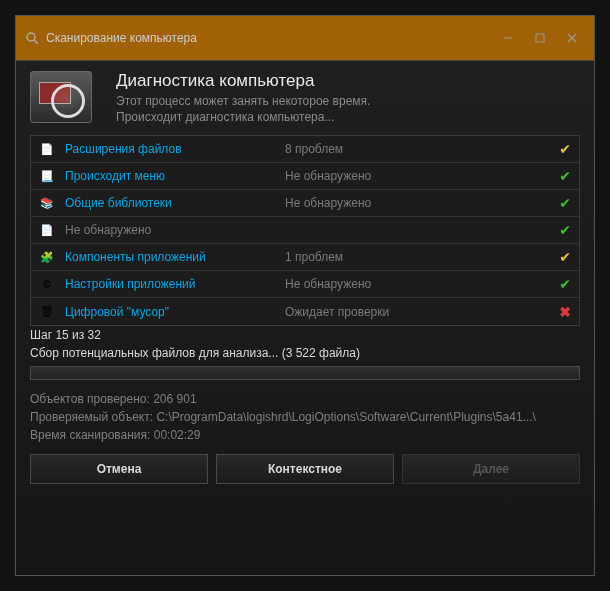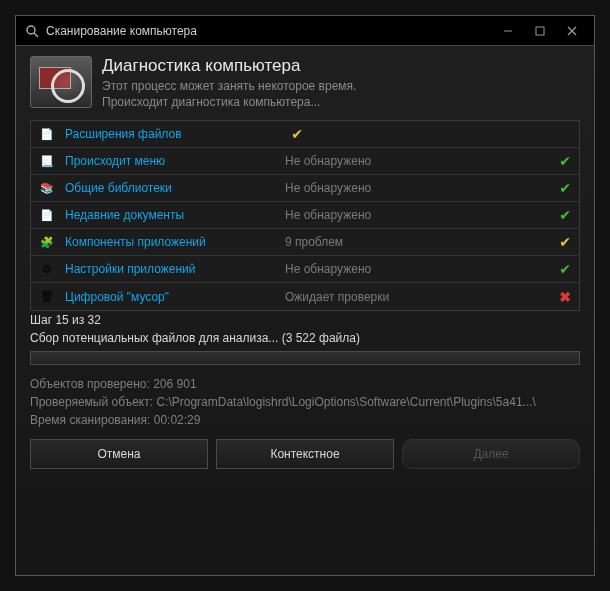--- a/index.html
+++ b/index.html
@@ -20,8 +20,8 @@
     flex-direction: column;
   }
   .titlebar {
-    height: 30px;
-    background: #000000;
+    height: 45px;
+    background: #a16207;
     display: flex;
     align-items: center;
     padding: 0 8px;

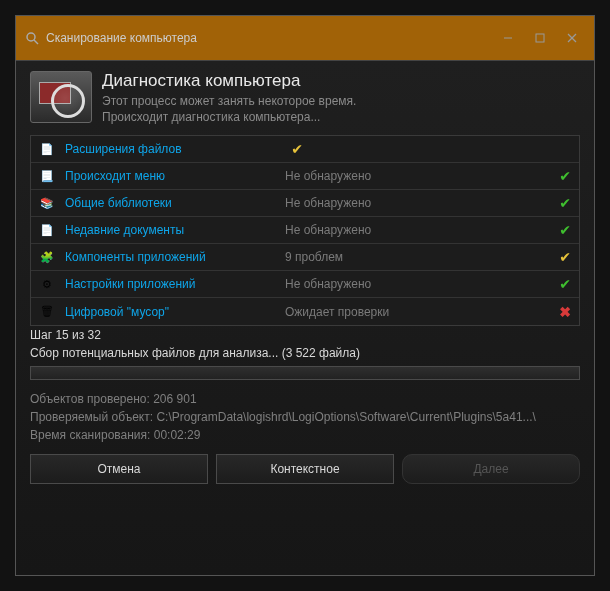--- a/index.html
+++ b/index.html
@@ -48,7 +48,7 @@
     flex-direction: column;
   }
 
-  .header-row { display: flex; align-items: flex-start; gap: 10px; margin-bottom: 10px; }
+  .header-row { display: flex; align-items: flex-start; gap: 24px; margin-bottom: 10px; }
   .big-icon {
     width: 62px; height: 52px;
     background: linear-gradient(#5a5a5a,#2a2a2a);

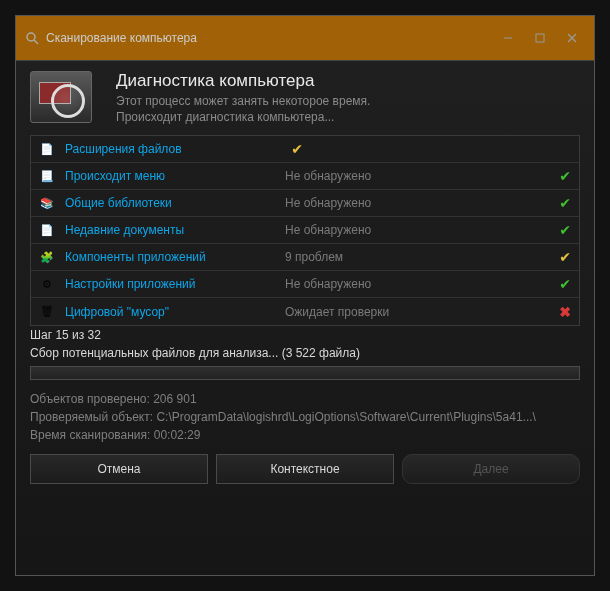--- a/index.html
+++ b/index.html
@@ -178,6 +178,7 @@
         <div class="row">
           <span class="row-icon">📄</span>
           <span class="row-label">Расширения файлов</span>
+          <span class="row-status">8 проблем</span>
           <span class="row-mark mark-yellow">✔</span>
         </div>
         <div class="row">

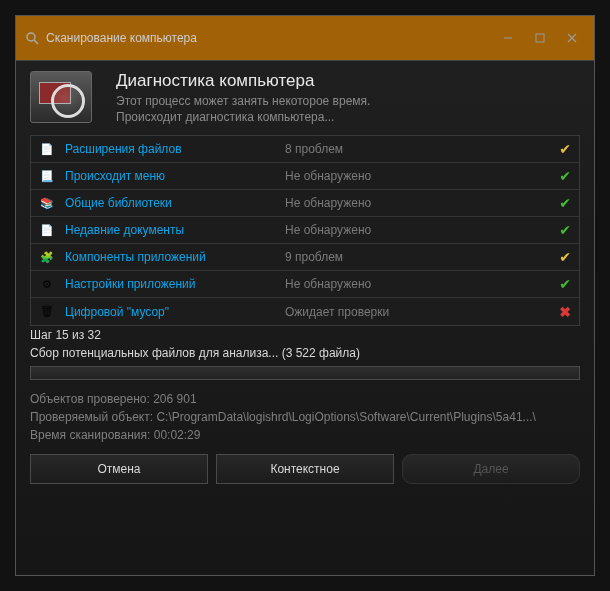--- a/index.html
+++ b/index.html
@@ -195,7 +195,6 @@
         </div>
         <div class="row">
           <span class="row-icon">📄</span>
-          <span class="row-label">Недавние документы</span>
           <span class="row-status">Не обнаружено</span>
           <span class="row-mark mark-green">✔</span>
         </div>

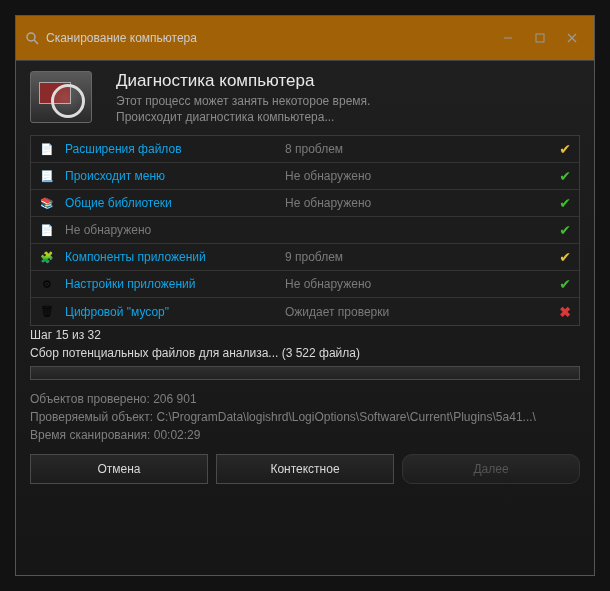--- a/index.html
+++ b/index.html
@@ -201,7 +201,7 @@
         <div class="row">
           <span class="row-icon">🧩</span>
           <span class="row-label">Компоненты приложений</span>
-          <span class="row-status">9 проблем</span>
+          <span class="row-status">1 проблем</span>
           <span class="row-mark mark-yellow">✔</span>
         </div>
         <div class="row">

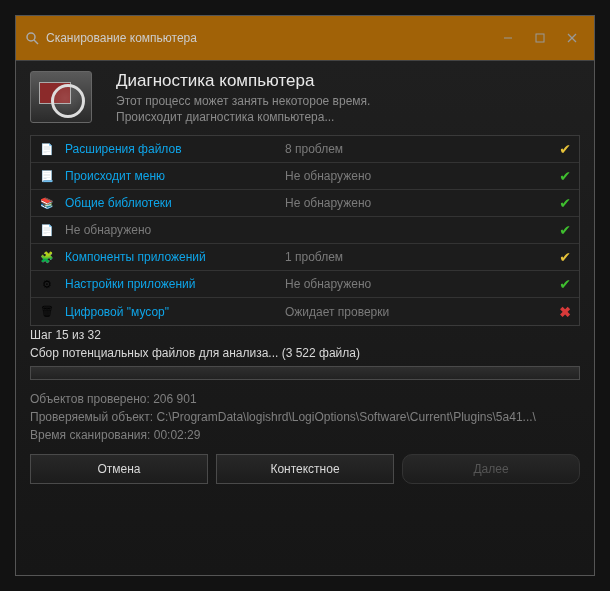--- a/index.html
+++ b/index.html
@@ -117,6 +117,7 @@
     display: flex;
     gap: 8px;
     margin-top: 10px;
+    font-weight: bold;
   }
   .btn {
     flex: 1;

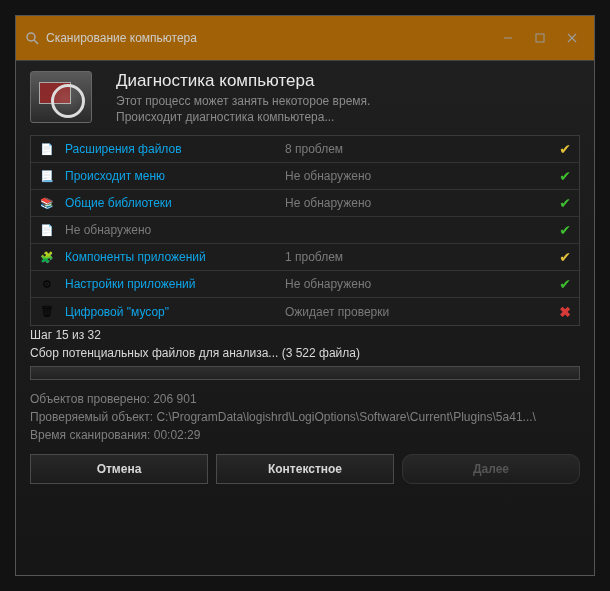--- a/index.html
+++ b/index.html
@@ -129,7 +129,7 @@
     display: flex; align-items: center; justify-content: center;
     cursor: pointer;
   }
-  .btn.disabled { color: #555; border-color: #333; cursor: default; border-radius: 10px; }
+  .btn.disabled { color: #555; border-color: #333; cursor: default; }
 </style>
 </head>
 <body>

